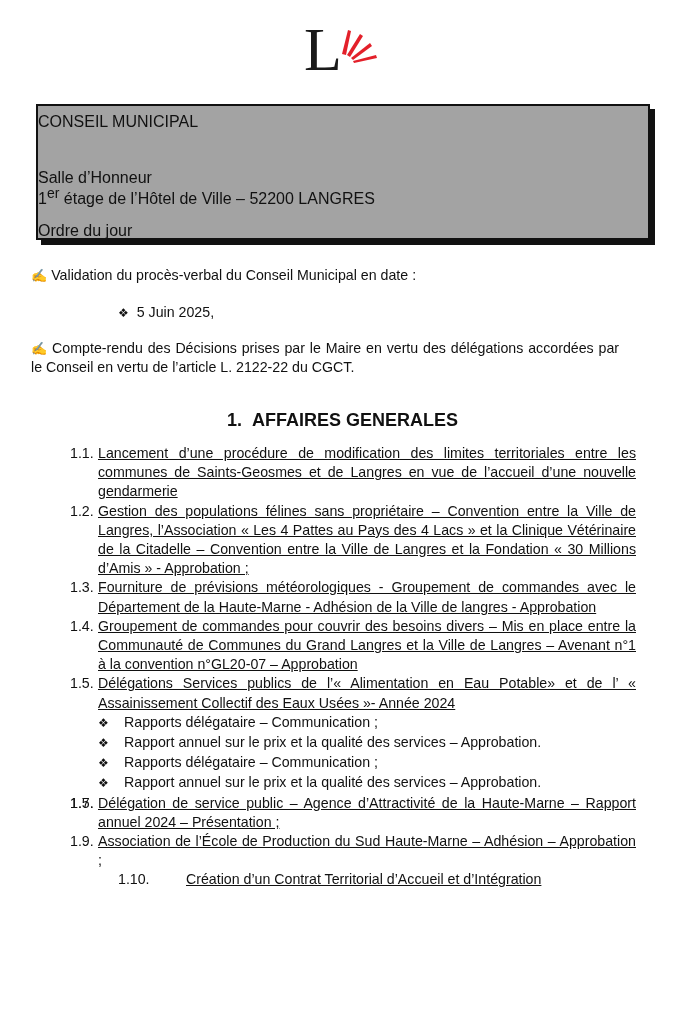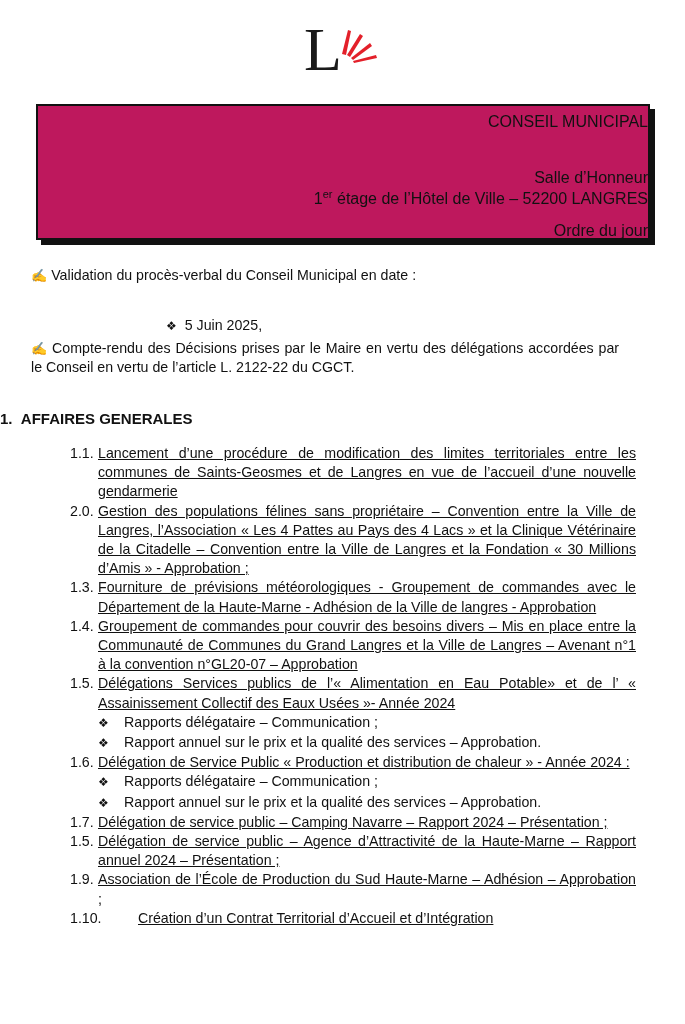--- a/index.html
+++ b/index.html
@@ -20,8 +20,8 @@
 
   .header-box {
     position: absolute; left: 36px; top: 104px; width: 610px; height: 132px;
-    background: #be185d; border: 2px solid #111; box-shadow: 5px 5px 0 #111;
-    text-align: right; font-size: 16px; text-decoration: underline;
+    background: #a3a3a3; border: 2px solid #111; box-shadow: 5px 5px 0 #111;
+    text-align: left; font-size: 16px; text-decoration: underline;
   }
   .header-box .l1 { position: absolute; left: 0; right: 0; top: 7px; }
   .header-box .l2 { position: absolute; left: 0; right: 0; top: 42px; }

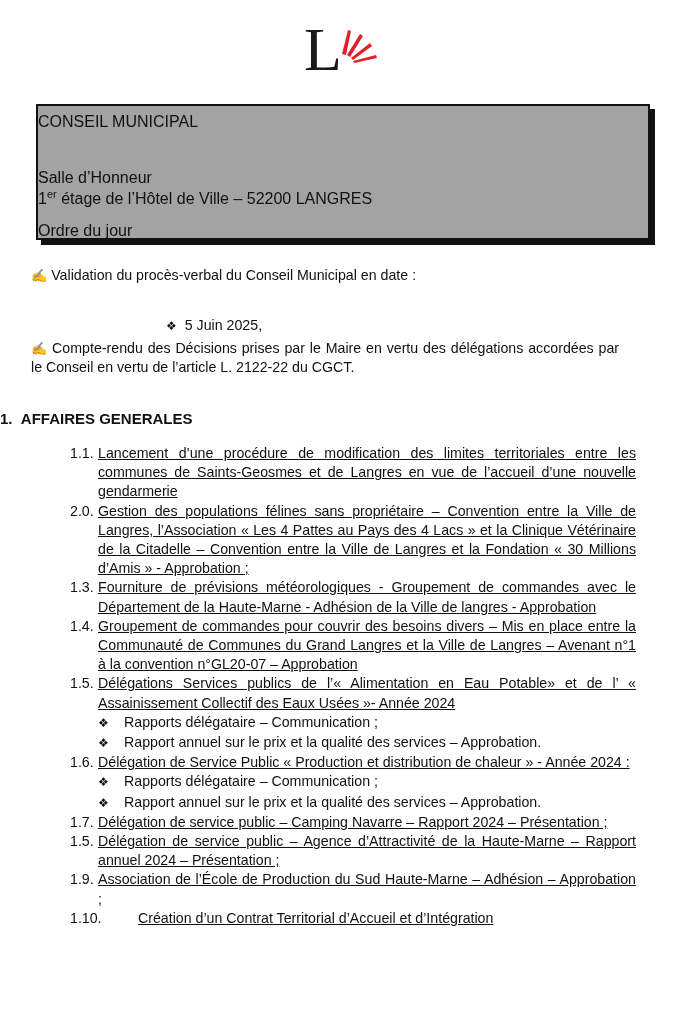--- a/index.html
+++ b/index.html
@@ -28,7 +28,7 @@
   .header-box .l3 { position: absolute; left: 0; right: 0; top: 63px; }
   .header-box .l4 { position: absolute; left: 0; right: 0; top: 84px; }
   .header-box .l5 { position: absolute; left: 0; right: 0; top: 116px; }
-  .header-box sup { font-size: 11px; vertical-align: 6px; line-height: 0; }
+  .header-box sup { font-size: 14px; vertical-align: 6px; line-height: 0; }
 
   .para { position: absolute; left: 31px; width: 588px; font-size: 14.2px; line-height: 19px; text-align: justify; }
   .para .arrow { font-size: 13px; margin-right: 4px; }

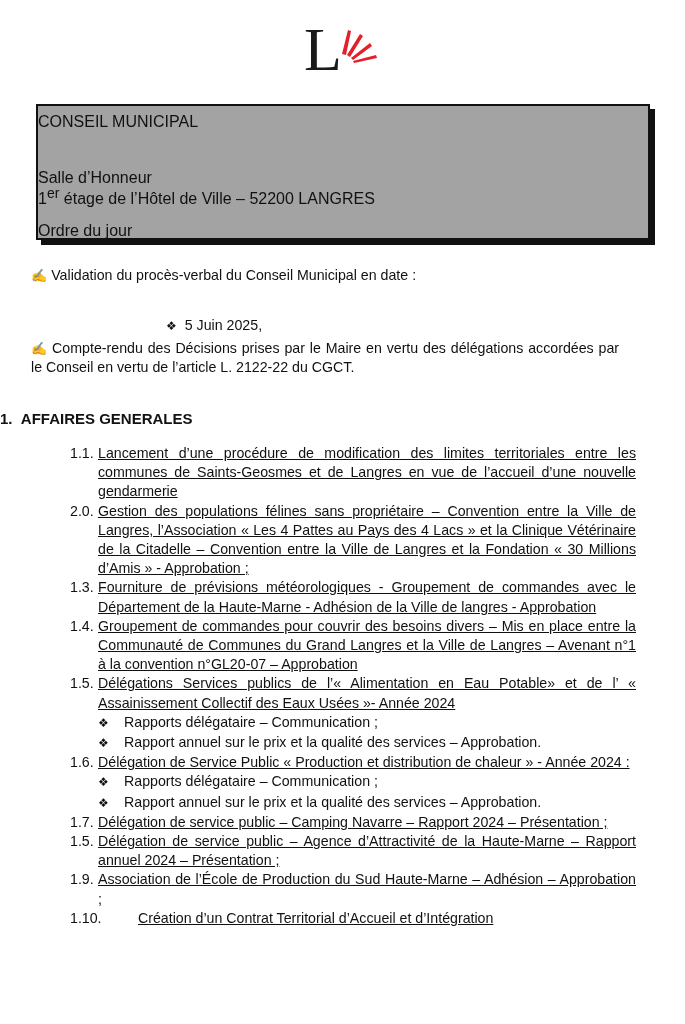--- a/index.html
+++ b/index.html
@@ -32,7 +32,7 @@
 
   .para { position: absolute; left: 31px; width: 588px; font-size: 14.2px; line-height: 19px; text-align: justify; }
   .para .arrow { font-size: 13px; margin-right: 4px; }
-  .sub-date { position: absolute; left: 118px; top: 317px; font-size: 14.2px; margin-left: 48px; }
+  .sub-date { position: absolute; left: 118px; top: 304px; font-size: 14.2px; }
   .diamond { font-size: 12px; margin-right: 8px; }
 
   .section-title {

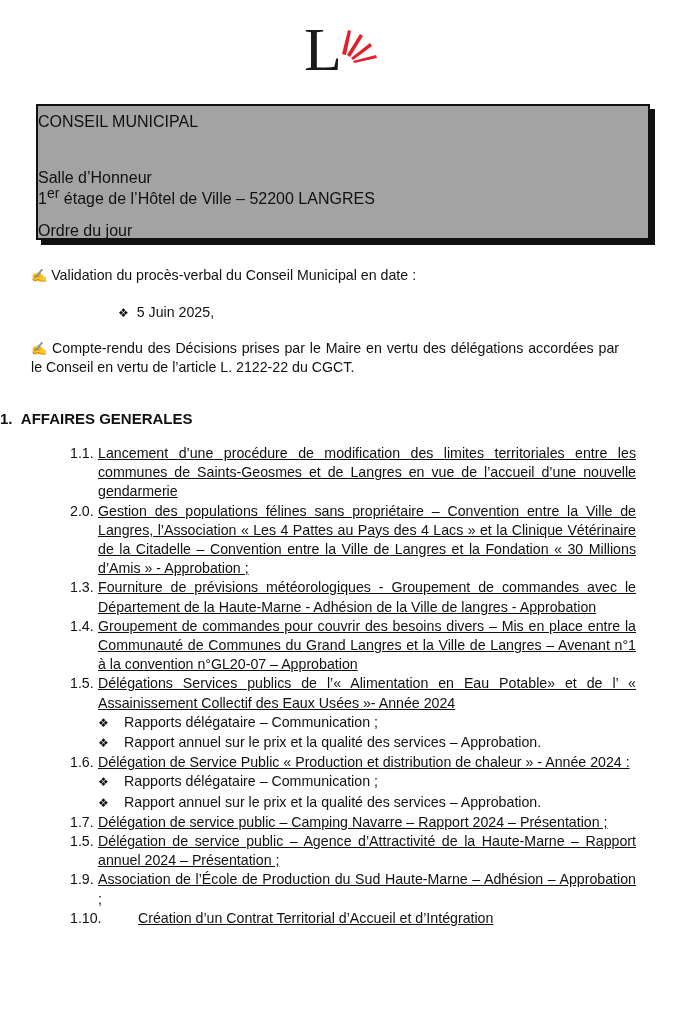--- a/index.html
+++ b/index.html
@@ -36,8 +36,8 @@
   .diamond { font-size: 12px; margin-right: 8px; }
 
   .section-title {
-    position: absolute; left: 0; right: 0; top: 410px; 
-    font-weight: bold; font-size: 15px;
+    position: absolute; left: 0; right: 0; top: 410px; text-align: center;
+    font-weight: bold; font-size: 18px;
   }
   .items { position: absolute; left: 70px; top: 444px; width: 566px; font-size: 14.2px; line-height: 19.2px; }
   .item { position: relative; padding-left: 28px; text-align: justify; text-align-last: auto; text-decoration: underline; }

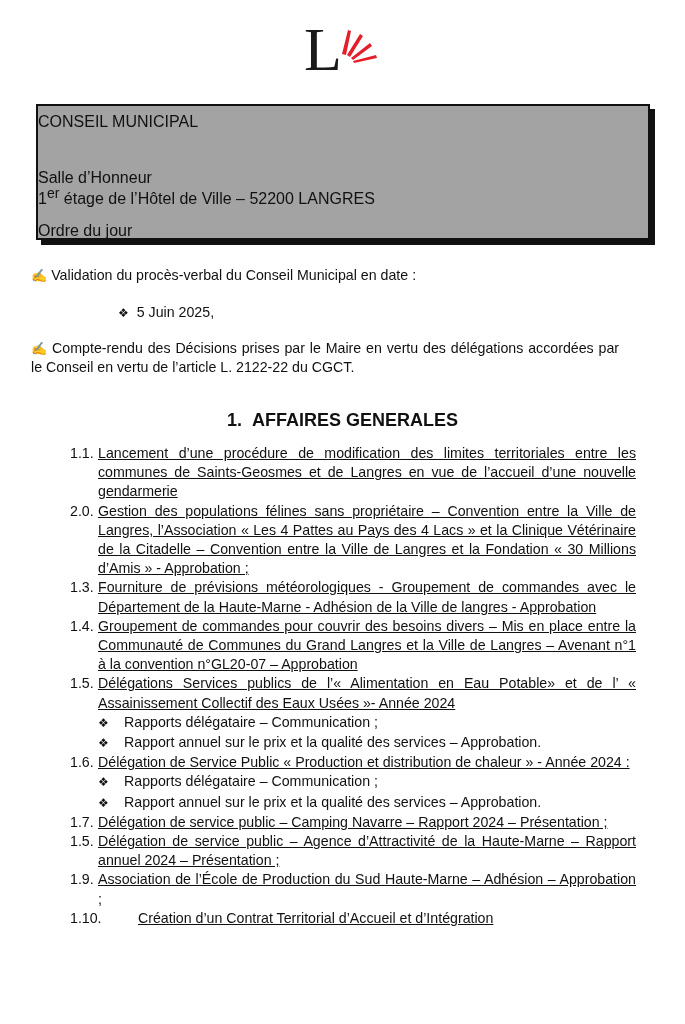--- a/index.html
+++ b/index.html
@@ -81,7 +81,7 @@
 
 <div class="items" id="items">
     <div class="item"><span class="num">1.1.</span><span>Lancement d’une procédure de modification des limites territoriales entre les communes de Saints-Geosmes et de Langres en vue de l’accueil d’une nouvelle gendarmerie</span></div>
-    <div class="item"><span class="num">2.0.</span><span>Gestion des populations félines sans propriétaire – Convention entre la Ville de Langres, l’Association « Les 4 Pattes au Pays des 4 Lacs » et la Clinique Vétérinaire de la Citadelle – Convention entre la Ville de Langres et la Fondation « 30 Millions d’Amis » - Approbation ;</span></div>
+    <div class="item"><span class="num">1.2.</span><span>Gestion des populations félines sans propriétaire – Convention entre la Ville de Langres, l’Association « Les 4 Pattes au Pays des 4 Lacs » et la Clinique Vétérinaire de la Citadelle – Convention entre la Ville de Langres et la Fondation « 30 Millions d’Amis » - Approbation ;</span></div>
     <div class="item"><span class="num">1.3.</span><span>Fourniture de prévisions météorologiques - Groupement de commandes avec le Département de la Haute-Marne - Adhésion de la Ville de langres - Approbation</span></div>
     <div class="item"><span class="num">1.4.</span><span>Groupement de commandes pour couvrir des besoins divers – Mis en place entre la Communauté de Communes du Grand Langres et la Ville de Langres – Avenant n°1 à la convention n°GL20-07 – Approbation</span></div>
     <div class="item"><span class="num">1.5.</span><span>Délégations Services publics de l’« Alimentation en Eau Potable» et de l’ « Assainissement Collectif des Eaux Usées »- Année 2024</span></div>

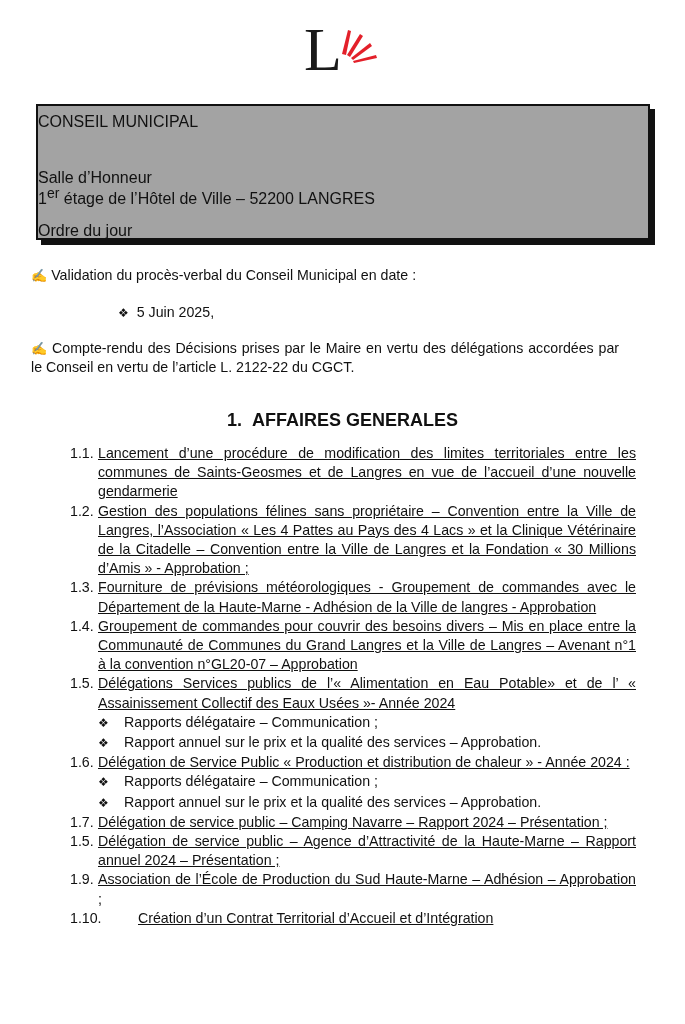--- a/index.html
+++ b/index.html
@@ -87,7 +87,6 @@
     <div class="item"><span class="num">1.5.</span><span>Délégations Services publics de l’« Alimentation en Eau Potable» et de l’ « Assainissement Collectif des Eaux Usées »- Année 2024</span></div>
     <div class="bullets"><span class="diamond" style="display: inline-block; width: 26px; margin-right: 0px;">❖</span><span>Rapports délégataire – Communication ;</span></div>
     <div class="bullets"><span class="diamond" style="display: inline-block; width: 26px; margin-right: 0px;">❖</span><span>Rapport annuel sur le prix et la qualité des services – Approbation.</span></div>
-    <div class="item"><span class="num">1.6.</span><span>Délégation de Service Public « Production et distribution de chaleur » - Année 2024 :</span></div>
     <div class="bullets"><span class="diamond" style="display: inline-block; width: 26px; margin-right: 0px;">❖</span><span>Rapports délégataire – Communication ;</span></div>
     <div class="bullets"><span class="diamond" style="display: inline-block; width: 26px; margin-right: 0px;">❖</span><span>Rapport annuel sur le prix et la qualité des services – Approbation.</span></div>
     <div class="item"><span class="num">1.7.</span><span>Délégation de service public – Camping Navarre – Rapport 2024 – Présentation ;</span></div>

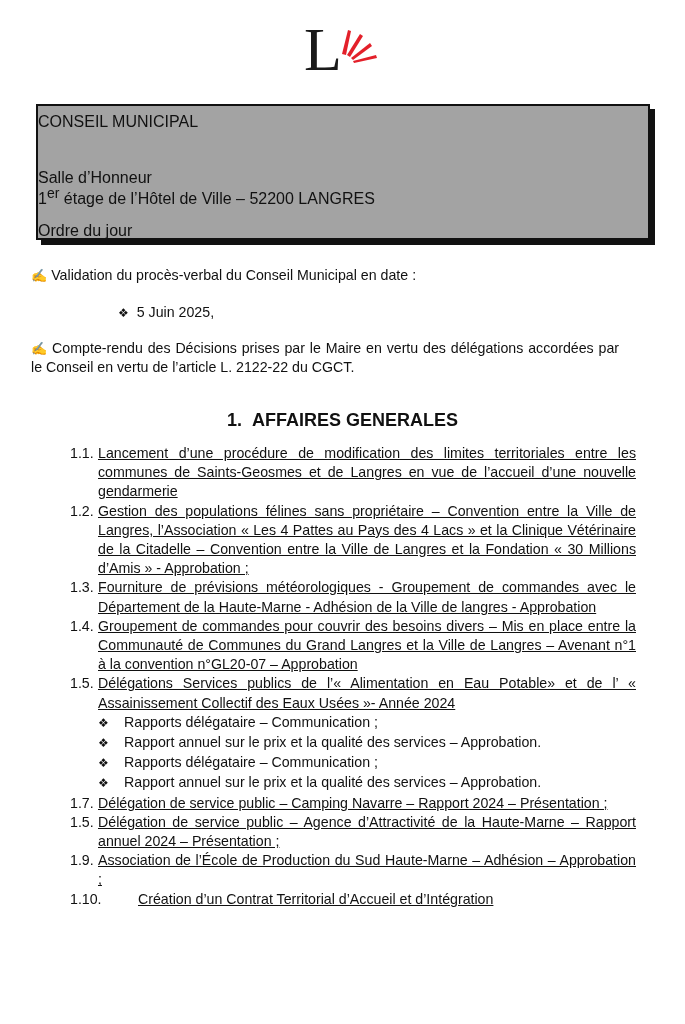--- a/index.html
+++ b/index.html
@@ -89,7 +89,7 @@
     <div class="bullets"><span class="diamond" style="display: inline-block; width: 26px; margin-right: 0px;">❖</span><span>Rapport annuel sur le prix et la qualité des services – Approbation.</span></div>
     <div class="bullets"><span class="diamond" style="display: inline-block; width: 26px; margin-right: 0px;">❖</span><span>Rapports délégataire – Communication ;</span></div>
     <div class="bullets"><span class="diamond" style="display: inline-block; width: 26px; margin-right: 0px;">❖</span><span>Rapport annuel sur le prix et la qualité des services – Approbation.</span></div>
-    <div class="item"><span class="num">1.7.</span><span>Délégation de service public – Camping Navarre – Rapport 2024 – Présentation ;</span></div>
+    <div class="item"><span class="num">1.7.</span></div>
     <div class="item"><span class="num">1.5.</span><span>Délégation de service public – Agence d’Attractivité de la Haute-Marne – Rapport annuel 2024 – Présentation ;</span></div>
     <div class="item"><span class="num">1.9.</span><span>Association de l’École de Production du Sud Haute-Marne –  Adhésion – Approbation ;</span></div>
     <div class="item" style="padding-left: 28px; text-indent: -28px;"><span style="display: inline-block; width: 68px; text-indent: 0px;">1.10.</span><span>Création d’un Contrat Territorial d’Accueil et d’Intégration</span></div>

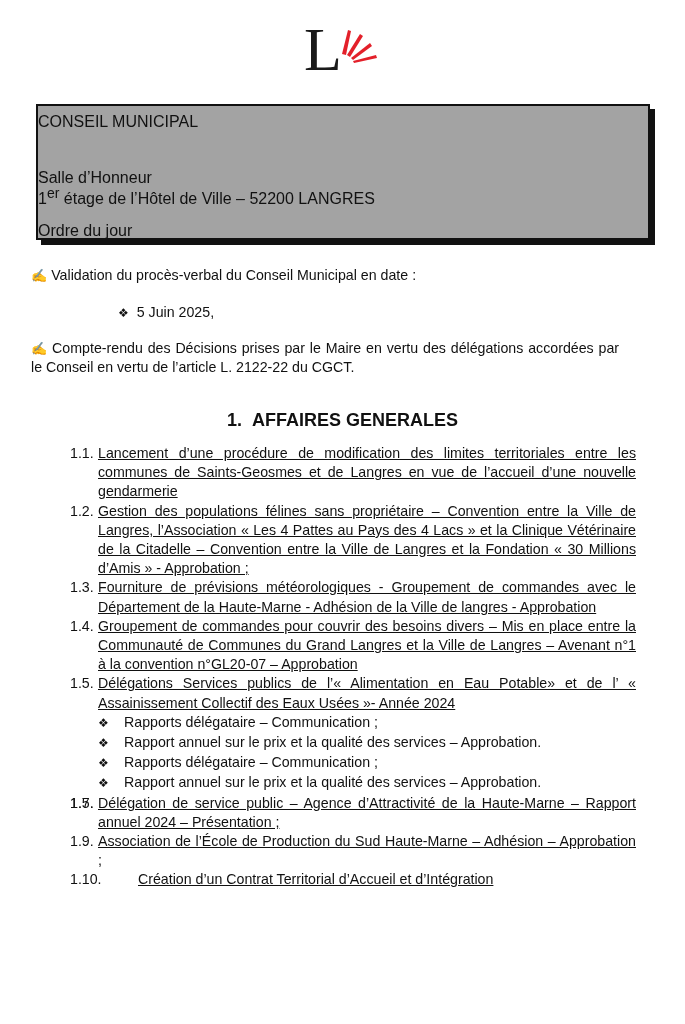--- a/index.html
+++ b/index.html
@@ -92,7 +92,7 @@
     <div class="item"><span class="num">1.7.</span></div>
     <div class="item"><span class="num">1.5.</span><span>Délégation de service public – Agence d’Attractivité de la Haute-Marne – Rapport annuel 2024 – Présentation ;</span></div>
     <div class="item"><span class="num">1.9.</span><span>Association de l’École de Production du Sud Haute-Marne –  Adhésion – Approbation ;</span></div>
-    <div class="item" style="padding-left: 28px; text-indent: -28px;"><span style="display: inline-block; width: 68px; text-indent: 0px;">1.10.</span><span>Création d’un Contrat Territorial d’Accueil et d’Intégration</span></div>
+    <div class="item" style="padding-left: 28px; text-indent: -28px; margin-left: 48px;"><span style="display: inline-block; width: 68px; text-indent: 0px;">1.10.</span><span>Création d’un Contrat Territorial d’Accueil et d’Intégration</span></div>
   </div>
 
 </body></html>

